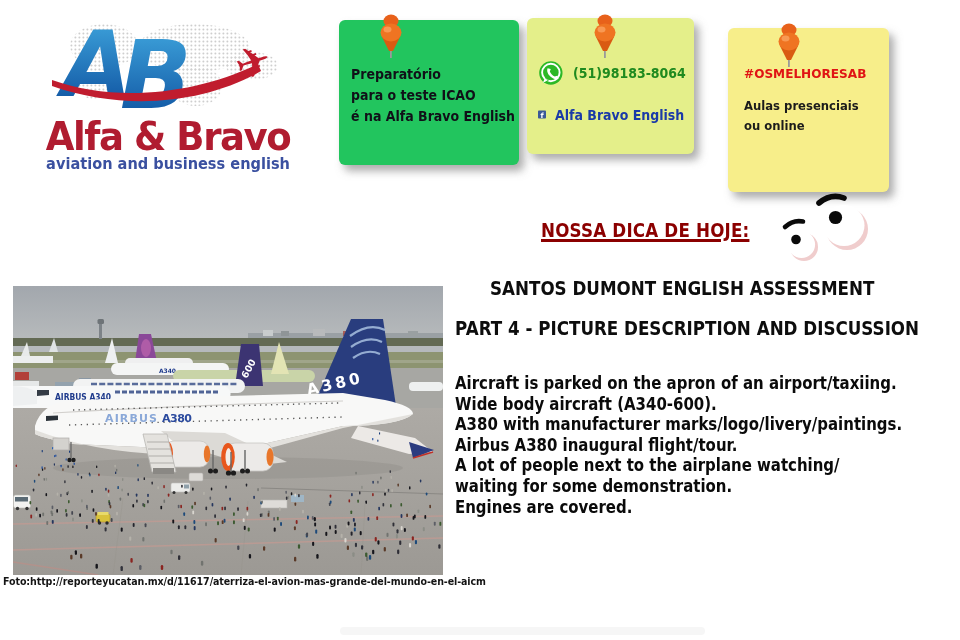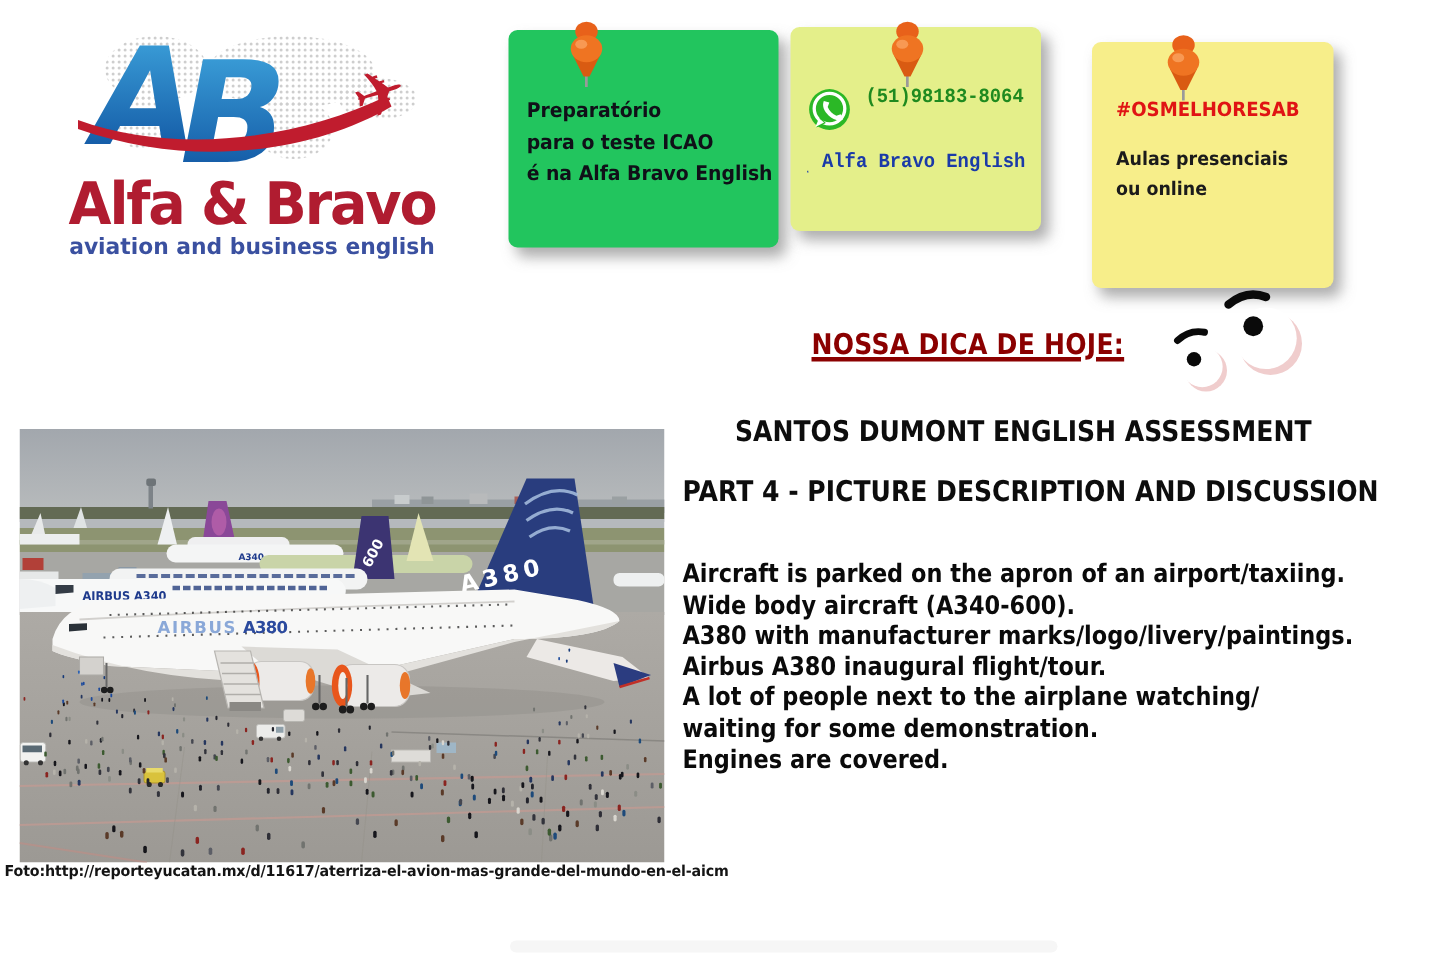--- a/index.html
+++ b/index.html
@@ -22,7 +22,7 @@
   .note3{left:728px;top:28px;width:161px;height:164px;background:#f7ee8a;}
   .note1 .note-text{padding:44px 0 0 13px;font-size:13.5px;font-weight:bold;color:#101018;
              line-height:21px;transform:scaleX(.93);transform-origin:0 0;white-space:nowrap;}
-  .contact-row{display:flex;align-items:flex-start;gap:9px;margin-left:11px;font-family:Liberation Mono, monospace;}
+  .contact-row{display:flex;align-items:center;gap:9px;margin-left:11px;}
   .row-wa{margin-top:40px;}
   .row-fb{margin-top:13px;}
   .wa-text{font-size:13.5px;font-weight:bold;color:#1f8a1f;white-space:nowrap;

